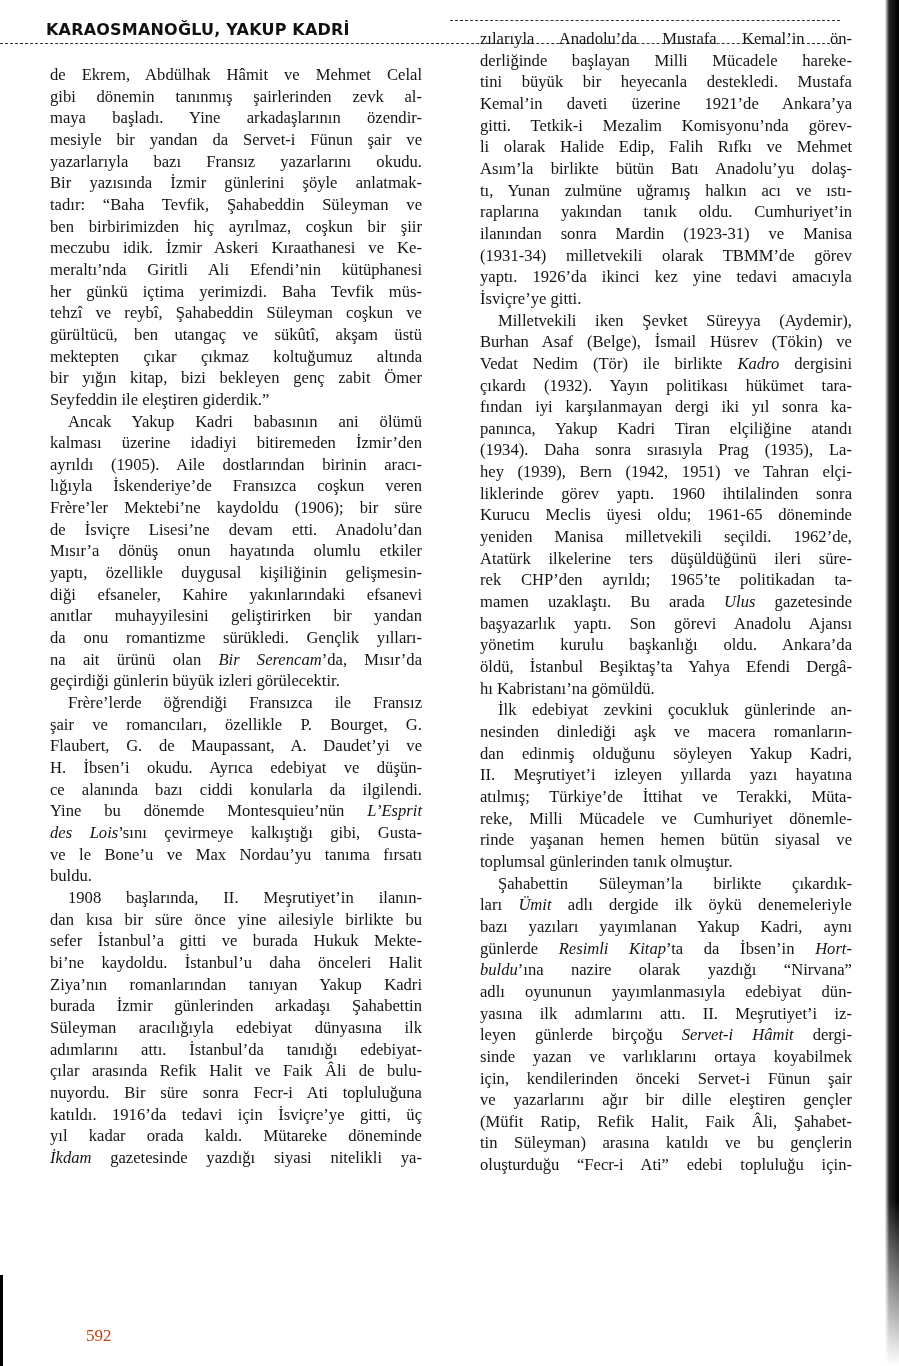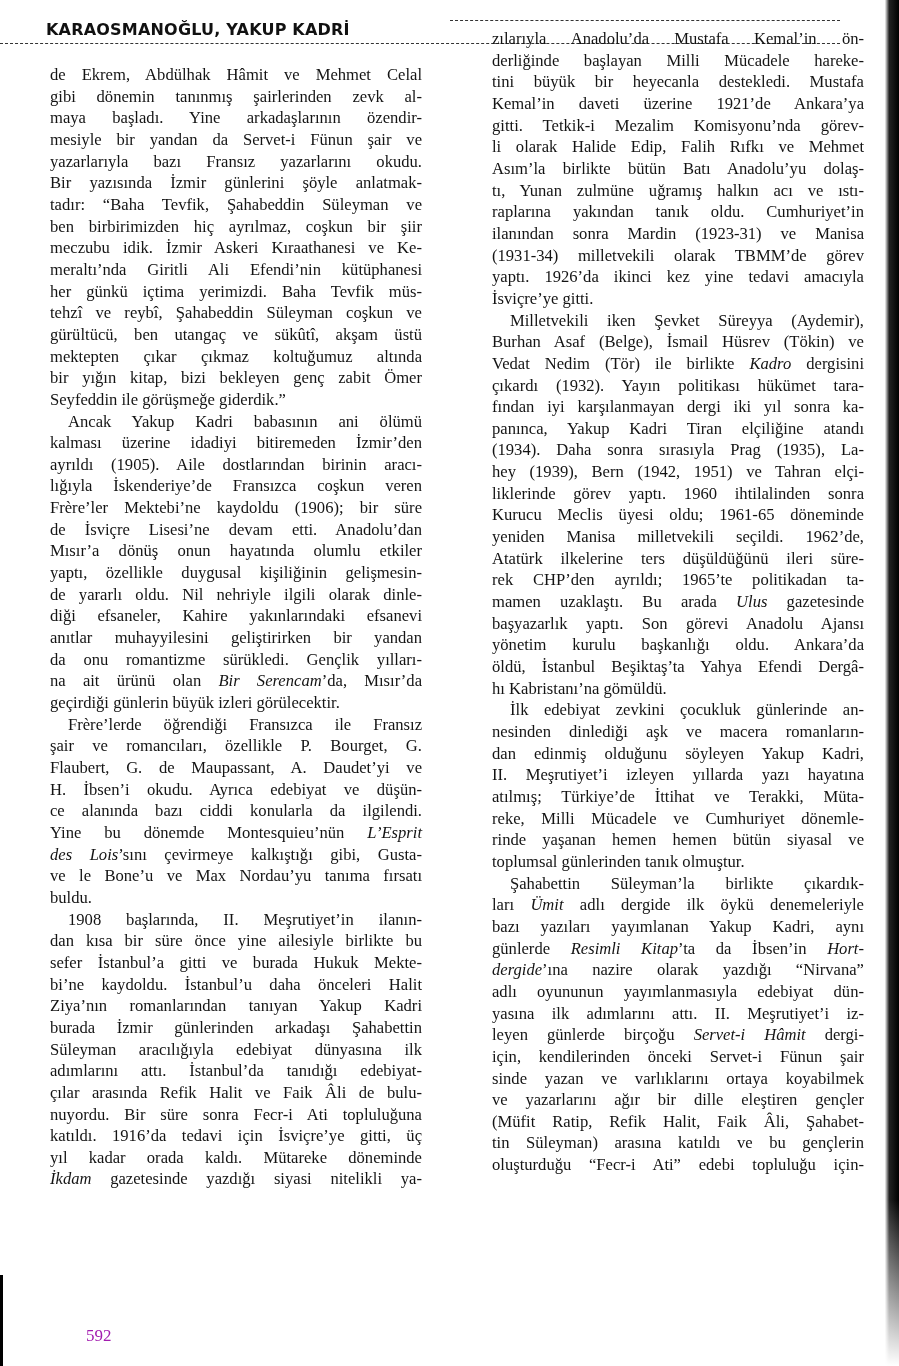--- a/index.html
+++ b/index.html
@@ -27,7 +27,7 @@
     font-size: 16.6px; line-height: 21.65px;
   }
   .col-left { left: 50px; }
-  .col-right { left: 492px; top: 28px; }
+  .col-right { left: 480px; top: 28px; }
   .line {
     display: block; white-space: nowrap;
     text-align: justify; text-align-last: justify;

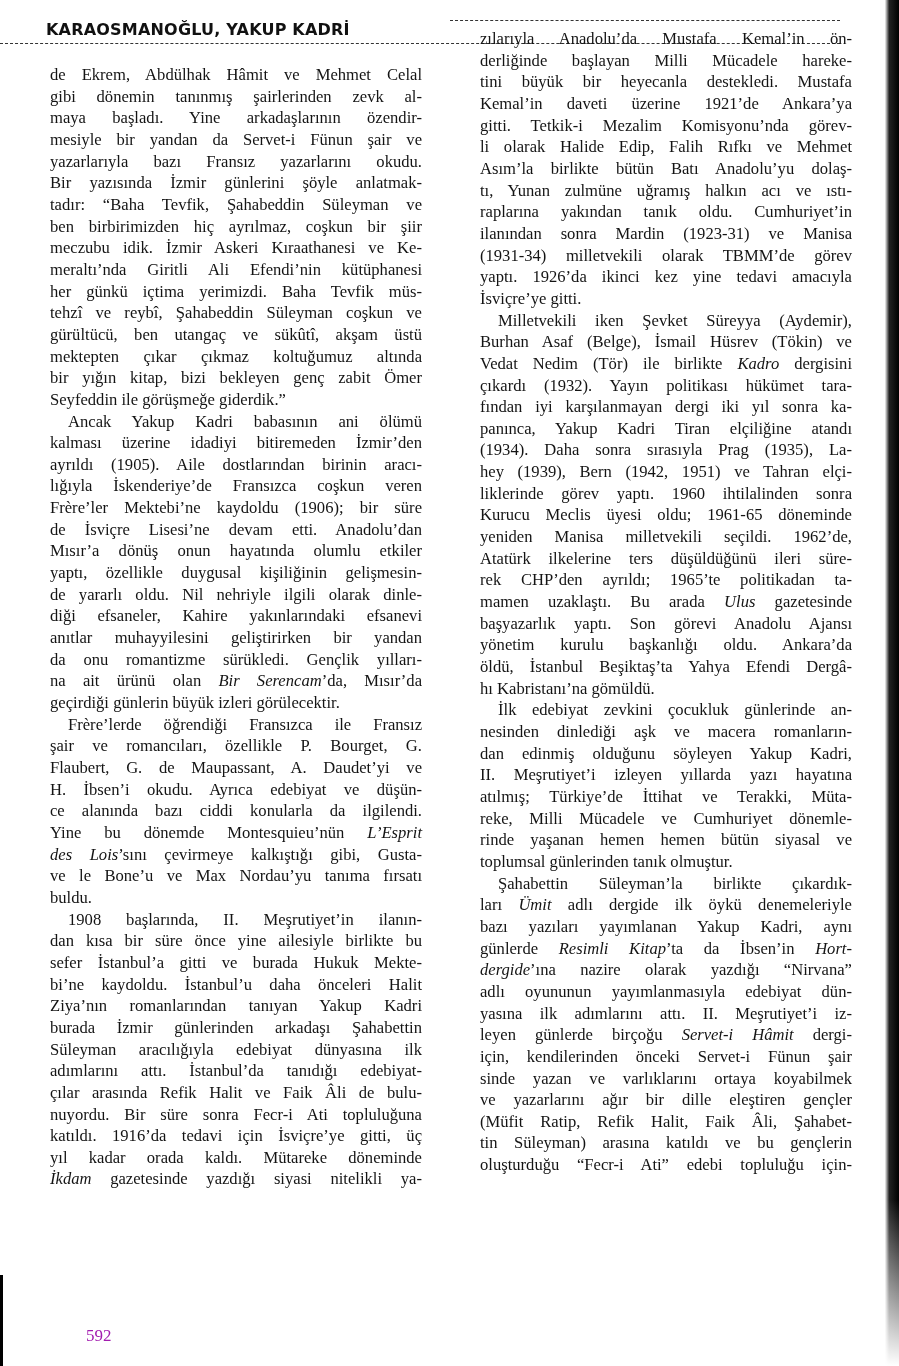--- a/index.html
+++ b/index.html
@@ -74,7 +74,7 @@
     <span class="line">gürültücü, ben utangaç ve sükûtî, akşam üstü</span>
     <span class="line">mektepten çıkar çıkmaz koltuğumuz altında</span>
     <span class="line">bir yığın kitap, bizi bekleyen genç zabit Ömer</span>
-    <span class="line last">Seyfeddin ile görüşmeğe giderdik.”</span>
+    <span class="line last">Seyfeddin ile eleştiren giderdik.”</span>
     <span class="line indent">Ancak Yakup Kadri babasının ani ölümü</span>
     <span class="line">kalması üzerine idadiyi bitiremeden İzmir’den</span>
     <span class="line">ayrıldı (1905). Aile dostlarından birinin aracı-</span>

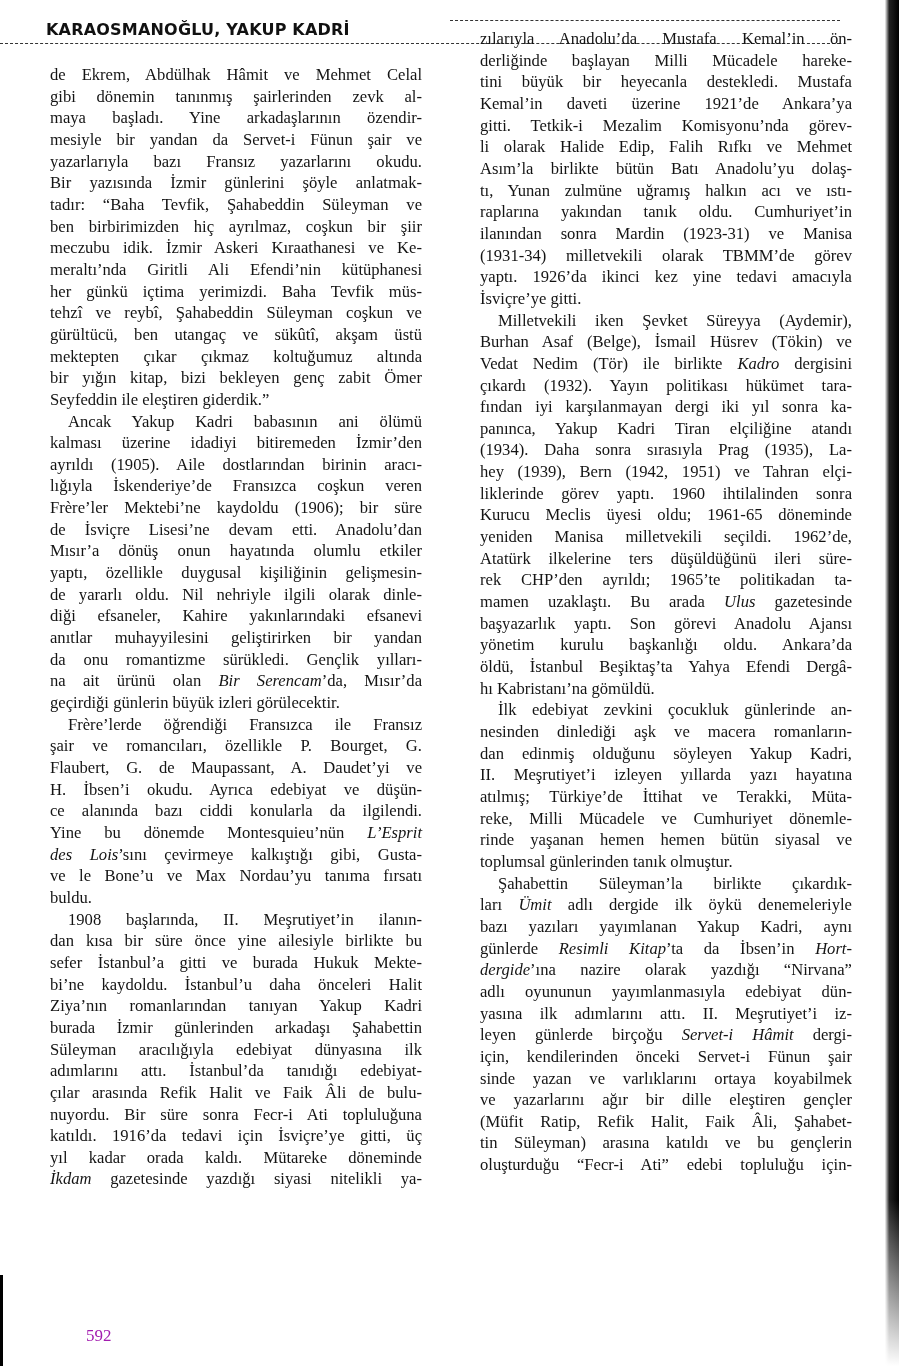--- a/index.html
+++ b/index.html
@@ -83,7 +83,6 @@
     <span class="line">de İsviçre Lisesi’ne devam etti. Anadolu’dan</span>
     <span class="line">Mısır’a dönüş onun hayatında olumlu etkiler</span>
     <span class="line">yaptı, özellikle duygusal kişiliğinin gelişmesin-</span>
-    <span class="line">de yararlı oldu. Nil nehriyle ilgili olarak dinle-</span>
     <span class="line">diği efsaneler, Kahire yakınlarındaki efsanevi</span>
     <span class="line">anıtlar muhayyilesini geliştirirken bir yandan</span>
     <span class="line">da onu romantizme sürükledi. Gençlik yılları-</span>

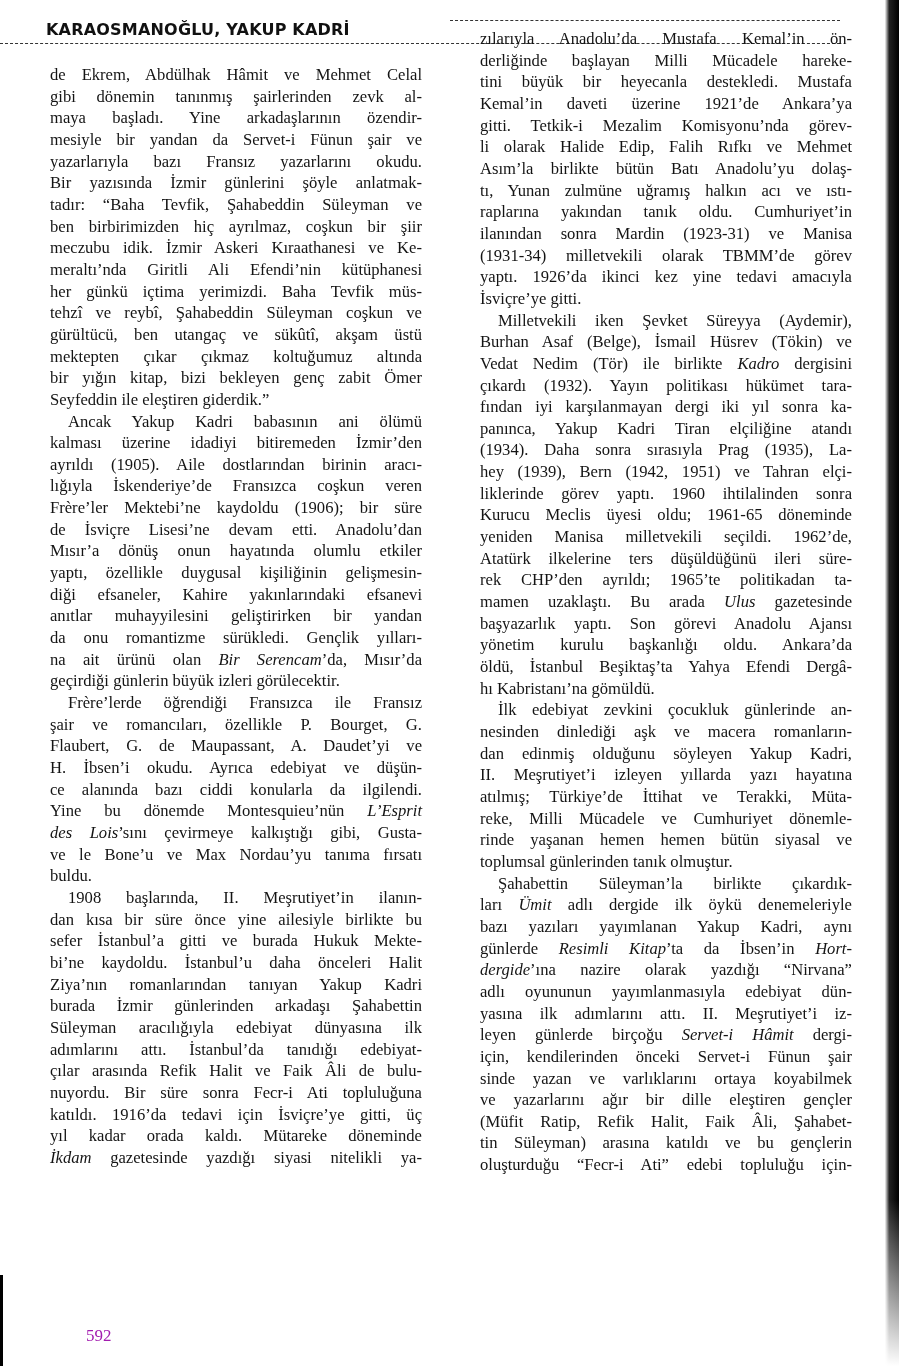--- a/index.html
+++ b/index.html
@@ -155,7 +155,7 @@
     <span class="line">ları <em>Ümit</em> adlı dergide ilk öykü denemeleriyle</span>
     <span class="line">bazı yazıları yayımlanan Yakup Kadri, aynı</span>
     <span class="line">günlerde <em>Resimli Kitap</em>’ta da İbsen’in <em>Hort-</em></span>
-    <span class="line"><em>dergide</em>’ına nazire olarak yazdığı “Nirvana”</span>
+    <span class="line"><em>buldu</em>’ına nazire olarak yazdığı “Nirvana”</span>
     <span class="line">adlı oyununun yayımlanmasıyla edebiyat dün-</span>
     <span class="line">yasına ilk adımlarını attı. II. Meşrutiyet’i iz-</span>
     <span class="line">leyen günlerde birçoğu <em>Servet-i Hâmit</em> dergi-</span>

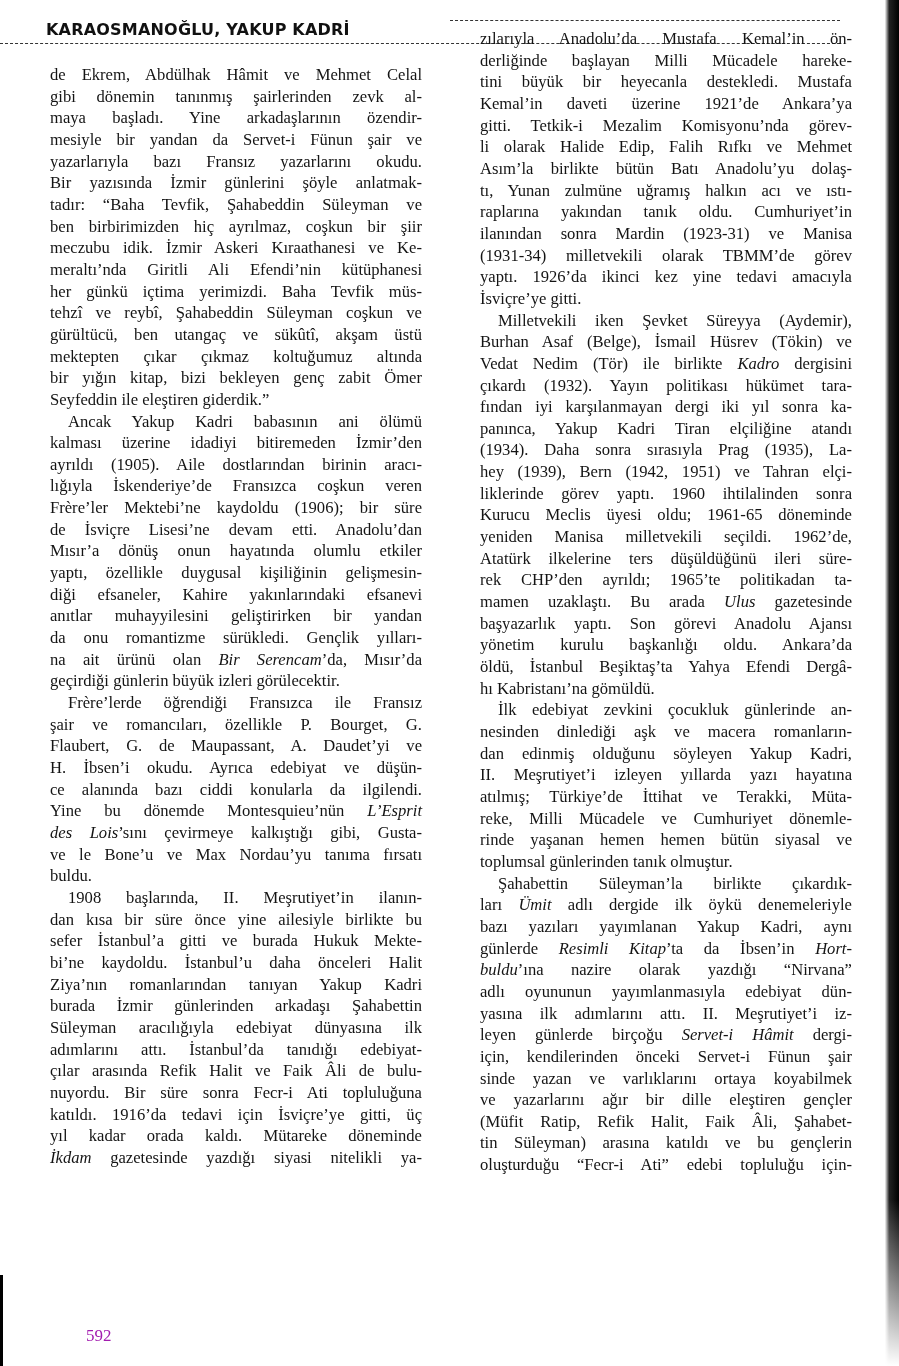--- a/index.html
+++ b/index.html
@@ -159,8 +159,8 @@
     <span class="line">adlı oyununun yayımlanmasıyla edebiyat dün-</span>
     <span class="line">yasına ilk adımlarını attı. II. Meşrutiyet’i iz-</span>
     <span class="line">leyen günlerde birçoğu <em>Servet-i Hâmit</em> dergi-</span>
+    <span class="line">sinde yazan ve varlıklarını ortaya koyabilmek</span>
     <span class="line">için, kendilerinden önceki Servet-i Fünun şair</span>
-    <span class="line">sinde yazan ve varlıklarını ortaya koyabilmek</span>
     <span class="line">ve yazarlarını ağır bir dille eleştiren gençler</span>
     <span class="line">(Müfit Ratip, Refik Halit, Faik Âli, Şahabet-</span>
     <span class="line">tin Süleyman) arasına katıldı ve bu gençlerin</span>

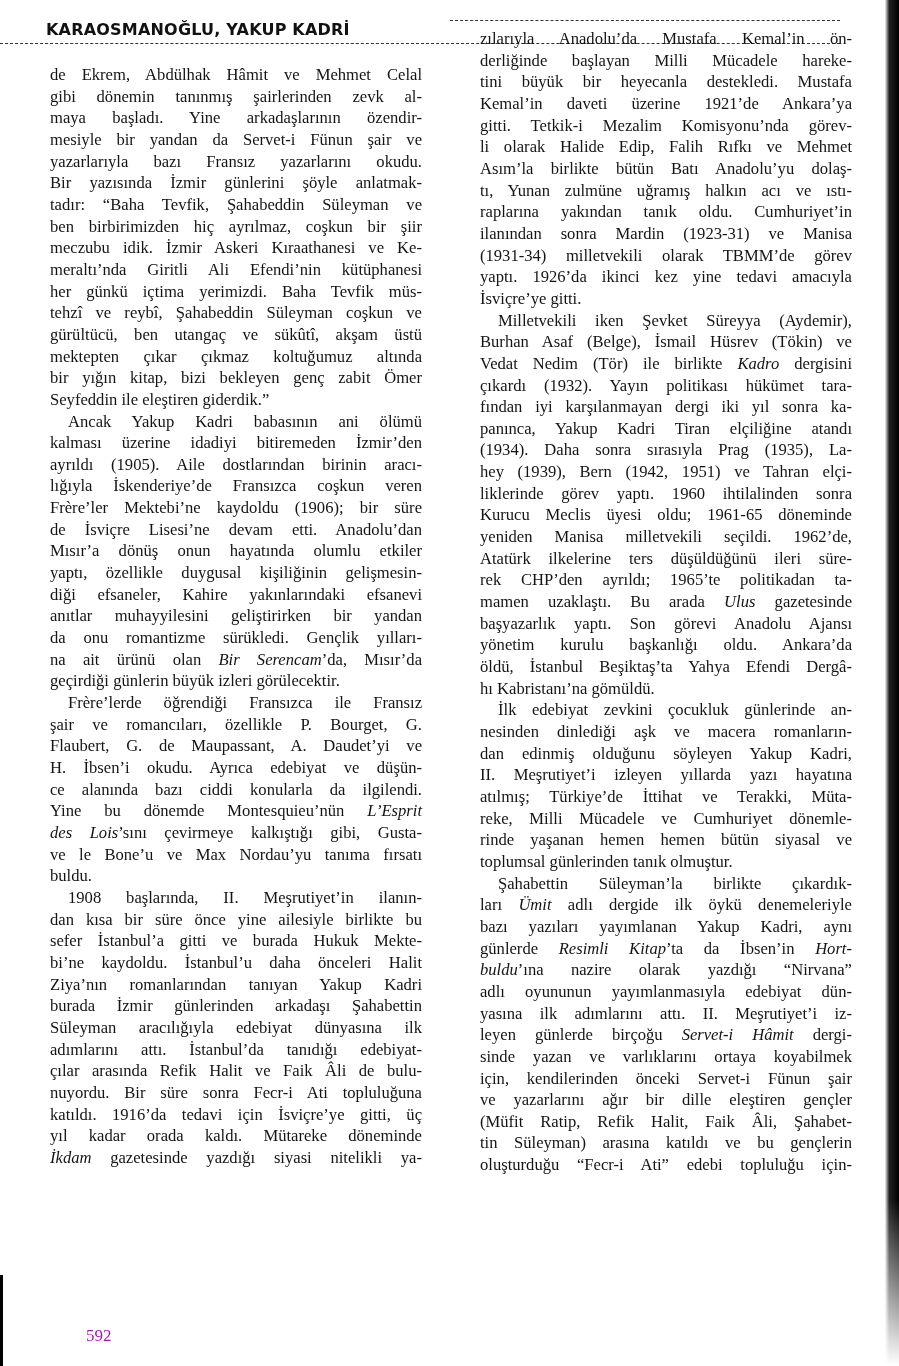--- a/index.html
+++ b/index.html
@@ -37,7 +37,7 @@
   .line em { font-style: italic; }
   .page-number {
     position: absolute; left: 86px; top: 1326px;
-    font-family: "Liberation Serif", serif; font-size: 17px; color: #a21caf;
+    font-family: "Liberation Serif", serif; font-size: 17px; color: #c2410c;
   }
   .edge-bar-right {
     position: absolute; right: 0; top: 0; width: 14px; height: 1366px;

